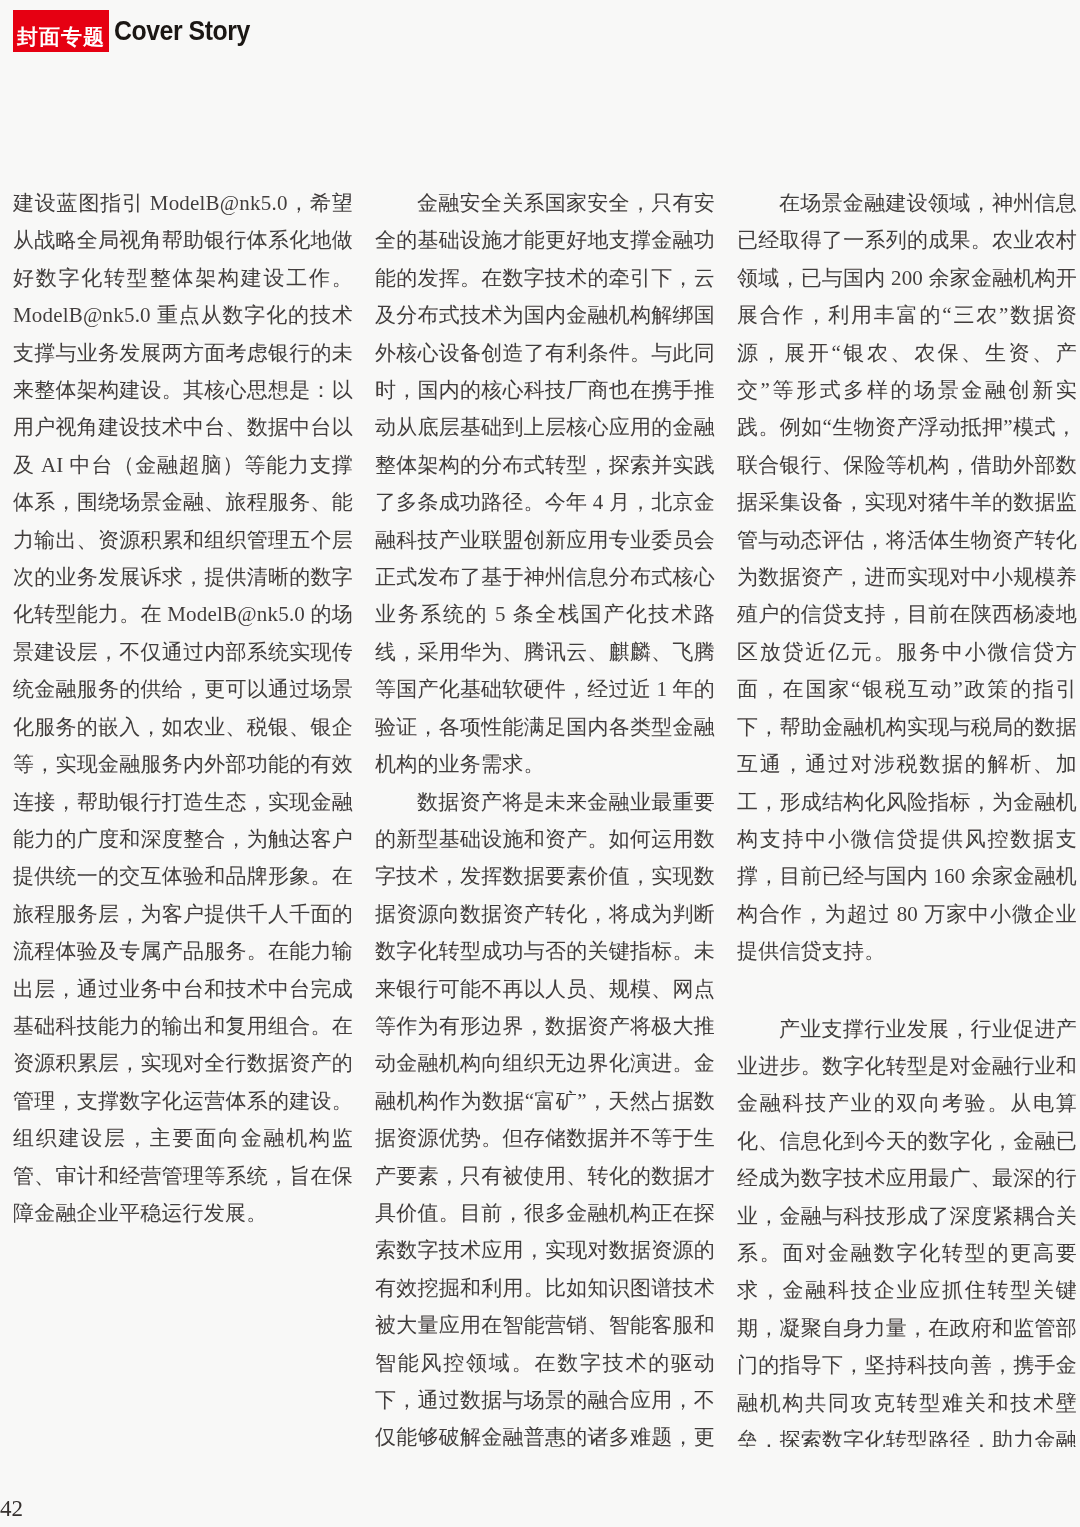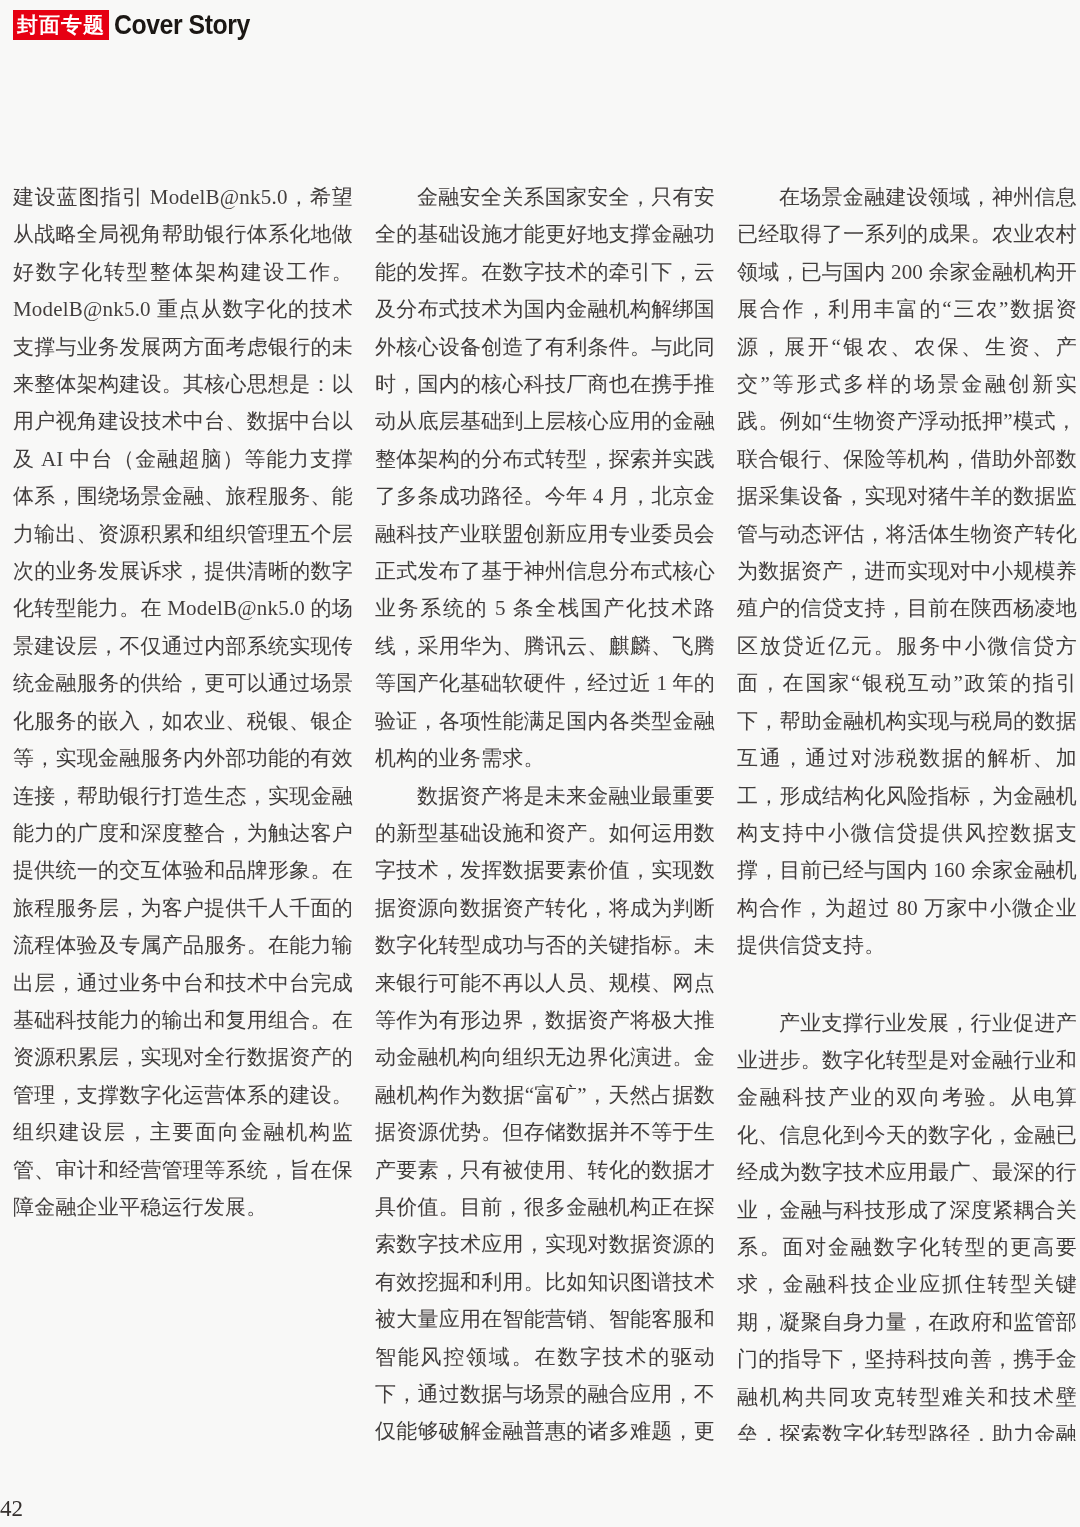--- a/index.html
+++ b/index.html
@@ -33,7 +33,7 @@
     font-size: 21px;
     font-weight: bold;
     line-height: 27px;
-    padding: 1px 4px 2px 4px;
+    padding: 13px 4px 2px 4px;
     letter-spacing: 1px;
   }
   .tag-en {

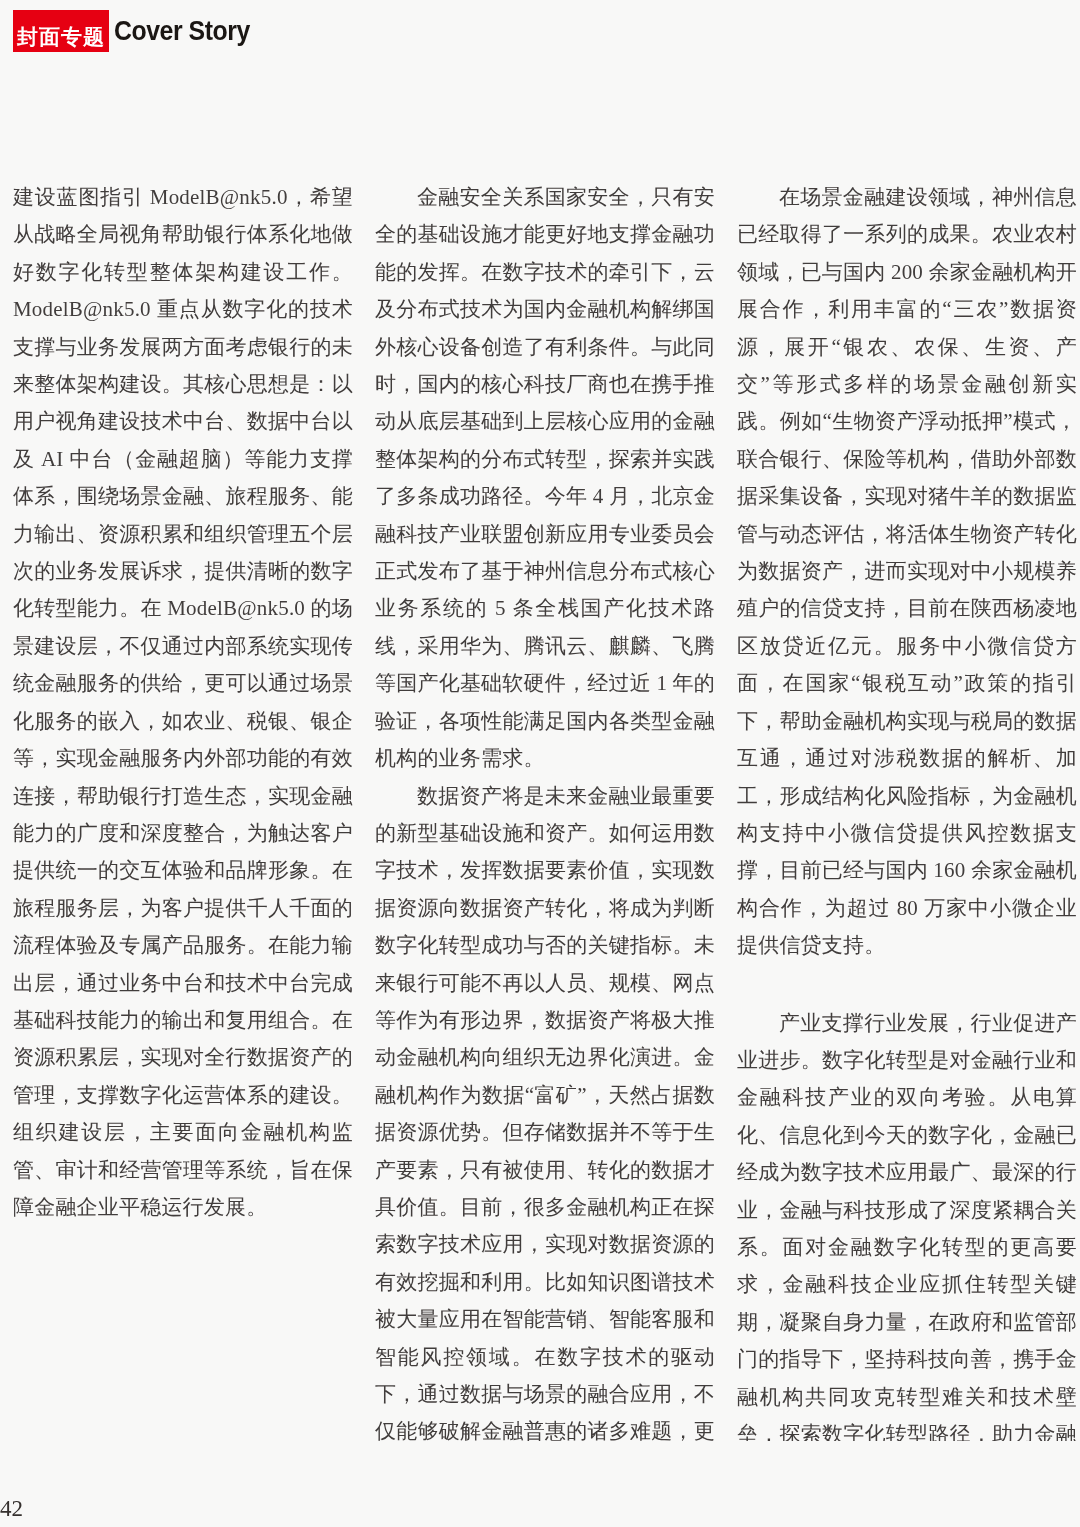--- a/index.html
+++ b/index.html
@@ -51,7 +51,7 @@
   .content {
     position: absolute;
     left: 13px;
-    top: 179px;
+    top: 185px;
     width: 1065px;
     height: 1262px;
     display: flex;

